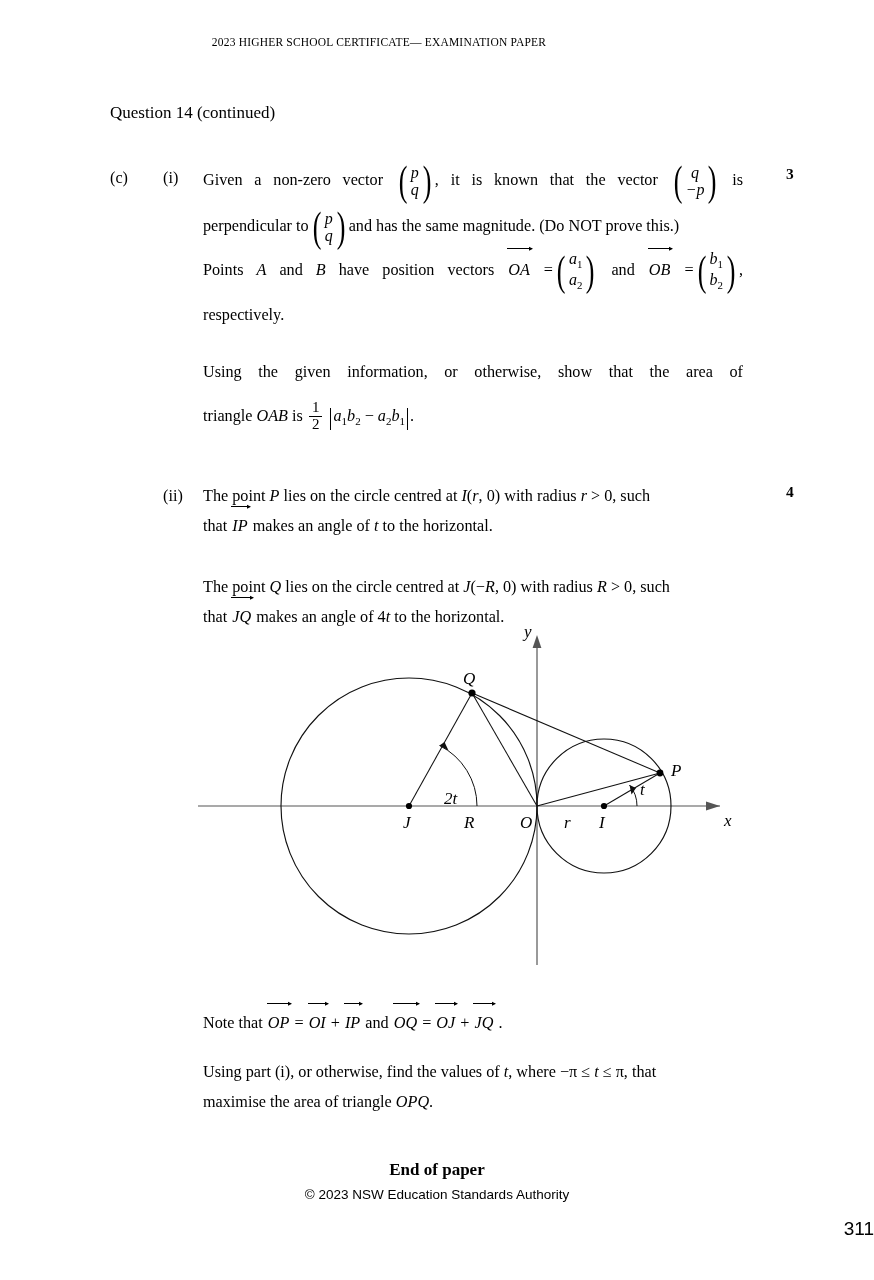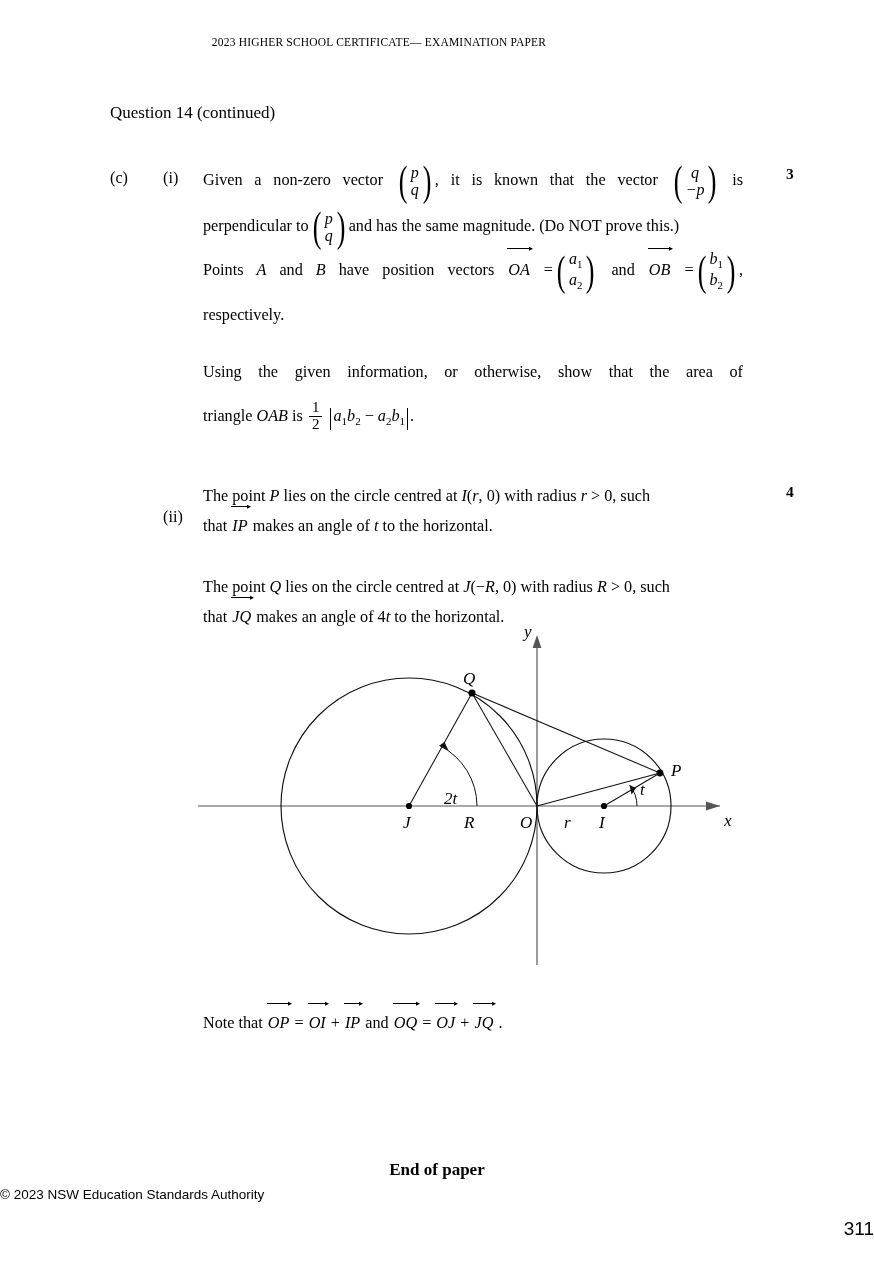--- a/index.html
+++ b/index.html
@@ -272,7 +272,7 @@
     </div>
   </div>
 
-  <div class="blk lbl-rn" style="top:502px;">(ii)</div>
+  <div class="blk lbl-rn" style="top:481px;">(ii)</div>
   <div class="marks" style="top:483px;">4</div>
 
   <div class="blk body-col" style="top:481px; line-height:30px;">

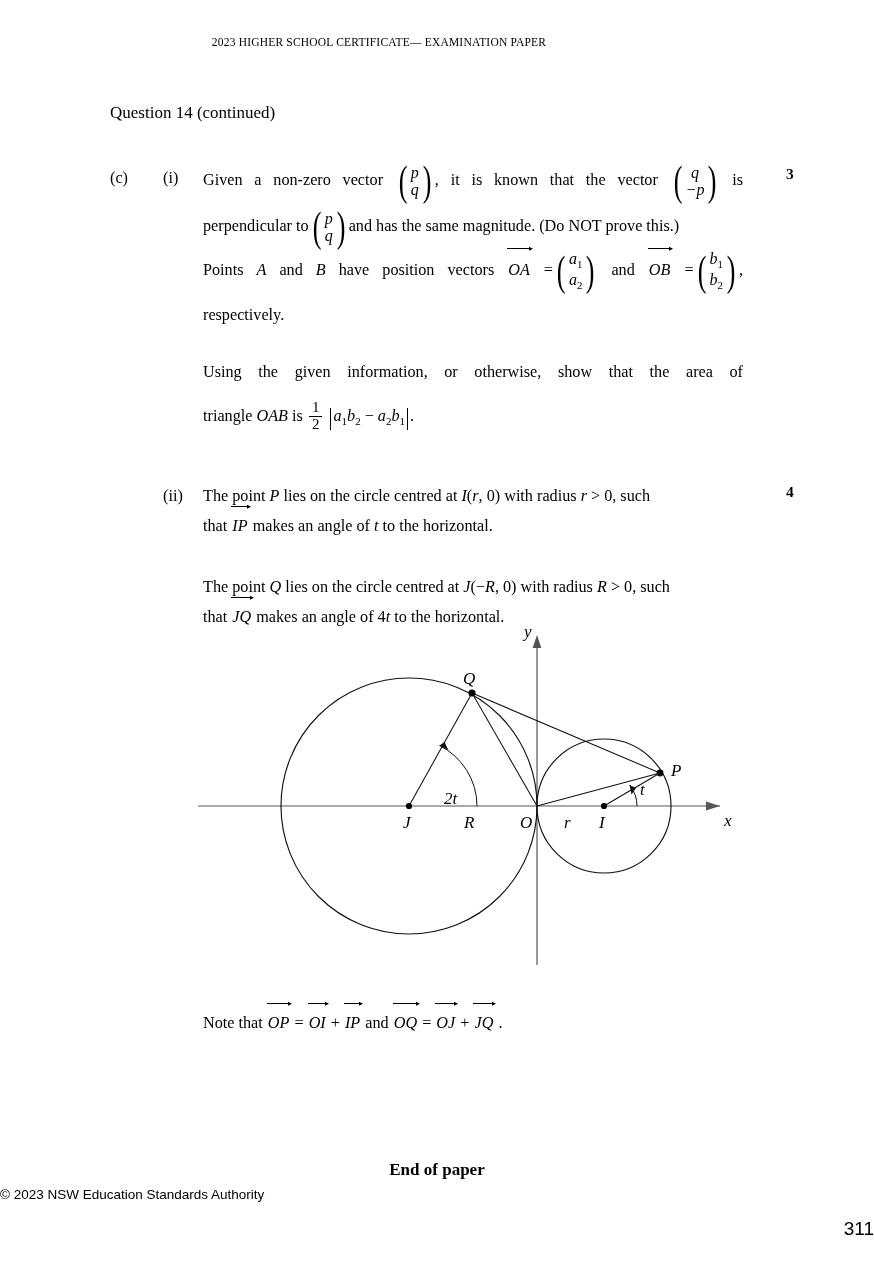--- a/index.html
+++ b/index.html
@@ -378,6 +378,18 @@
     <span>.</span>
   </div>
 
+  <div class="blk body-col" style="top:1057px; line-height:30px;">
+    <div>
+      <span>Using part (i), or otherwise, find the values of</span>
+      <i class="mi">t</i><span>, where  −π ≤</span>
+      <i class="mi">t</i>
+      <span>≤ π,  that</span>
+    </div>
+    <div>
+      <span>maximise the area of triangle</span>
+      <i class="mi">OPQ</i><span>.</span>
+    </div>
+  </div>
 
   <div class="endpaper">End of paper</div>
   <div class="copyright">© 2023 NSW Education Standards Authority</div>

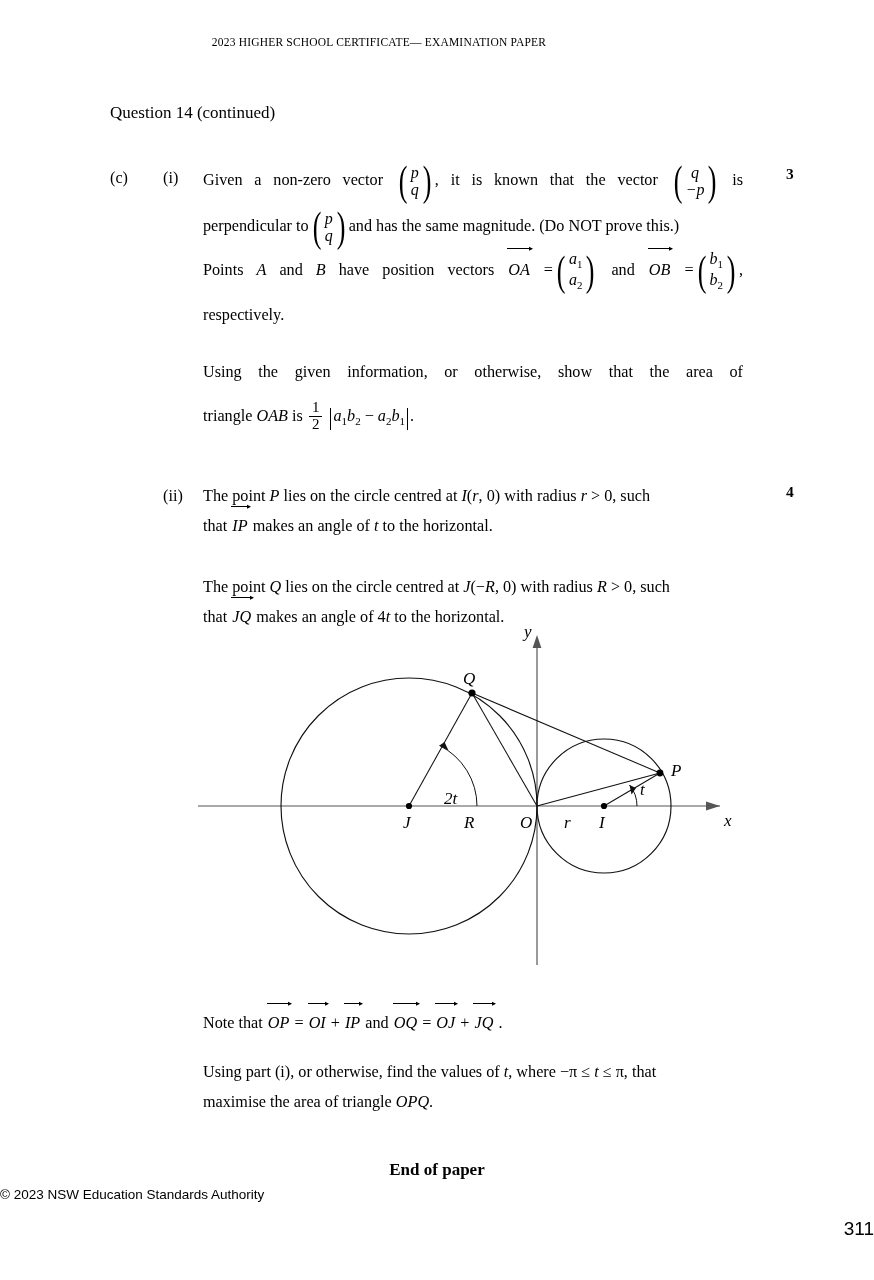--- a/index.html
+++ b/index.html
@@ -168,7 +168,7 @@
     position: absolute;
     top: 1187px;
     left: 0; width: 874px;
-    text-align: left;
+    text-align: center;
     font-size: 13.5px;
     font-family: "Liberation Sans", "DejaVu Sans", sans-serif;
   }

